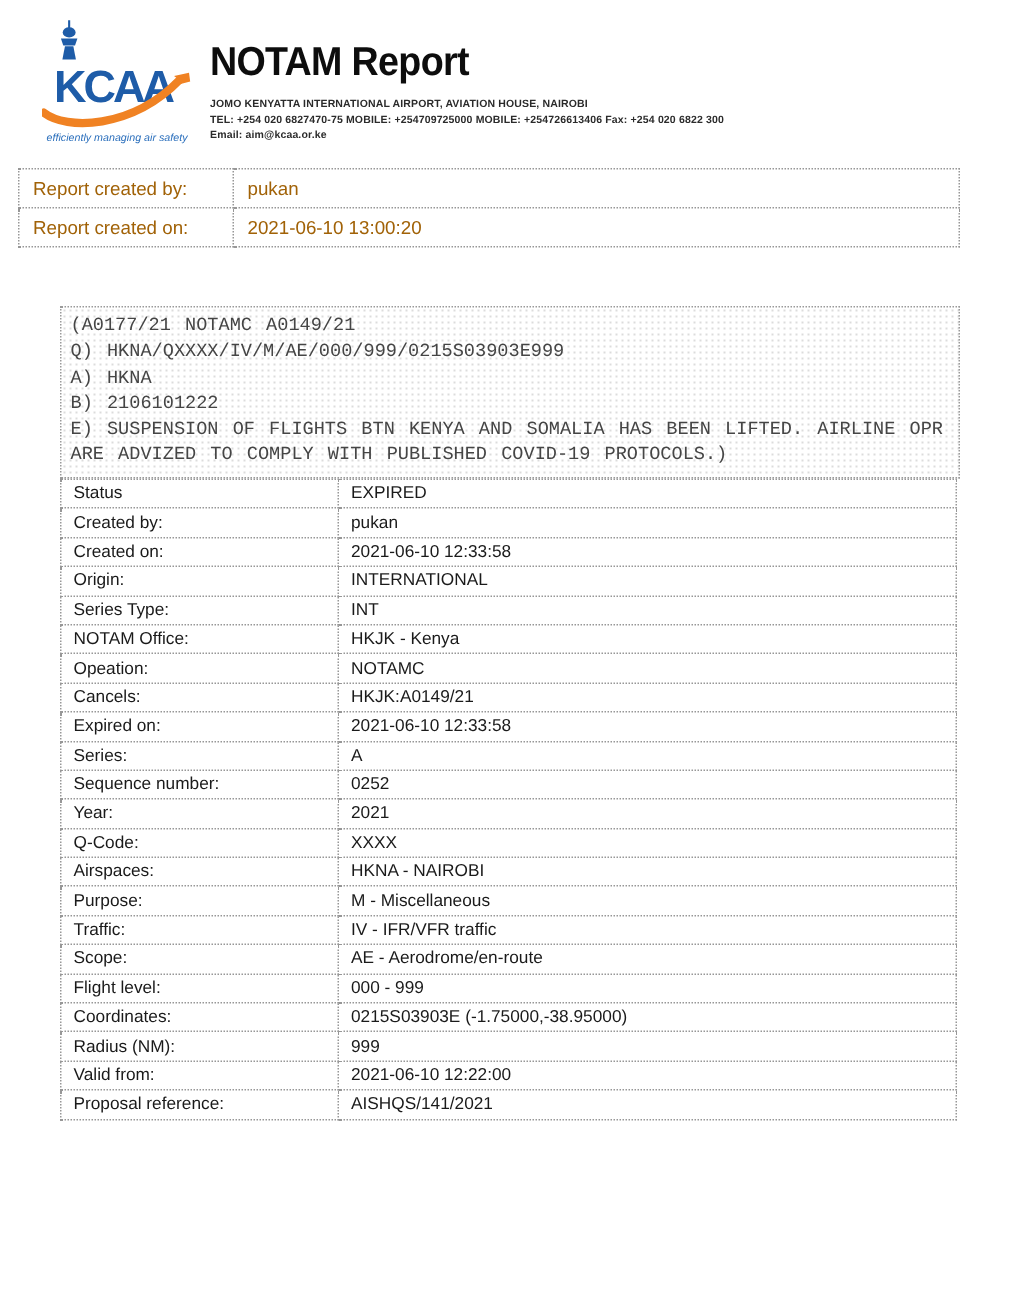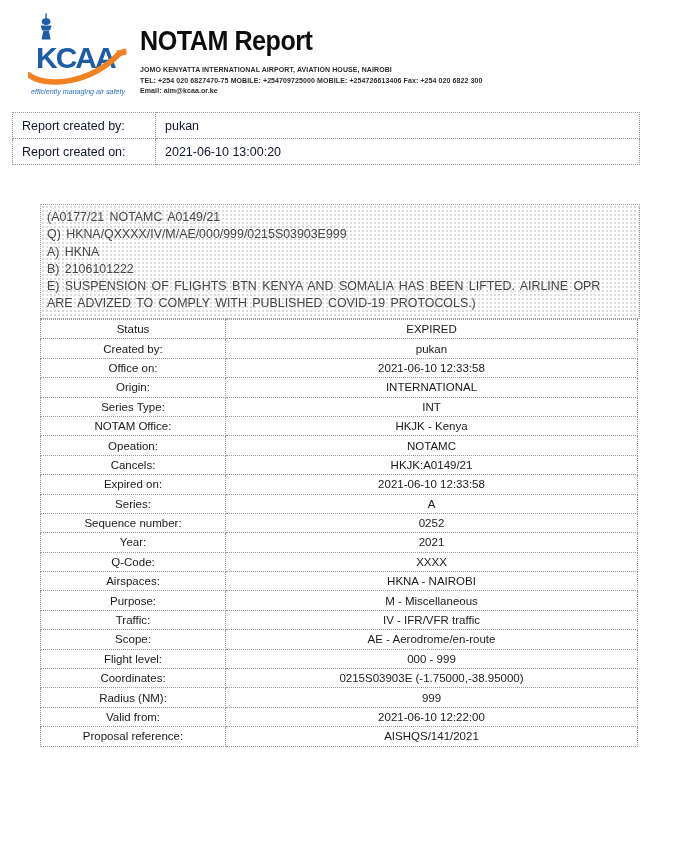--- a/index.html
+++ b/index.html
@@ -60,7 +60,7 @@
     height: 26px;
     padding: 0 9px;
     font-size: 12.5px;
-    color: #0f172a;
+    color: #a16207;
     vertical-align: middle;
   }
   .meta-lbl { width: 143px; }

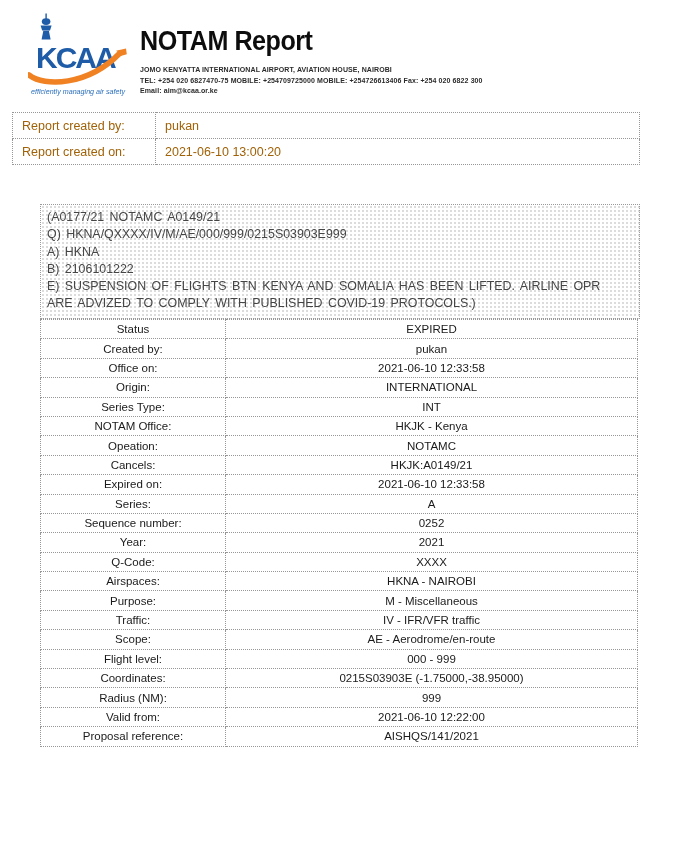--- a/index.html
+++ b/index.html
@@ -88,7 +88,7 @@
     width: 600px;
     border: 1px dotted #9a9a9a;
     padding: 4px 6px 5px 6px;
-    font-family: Liberation Sans, sans-serif;
+    font-family: Liberation Mono, monospace;
     font-size: 12.4px;
     line-height: 17.3px;
     color: #454545;

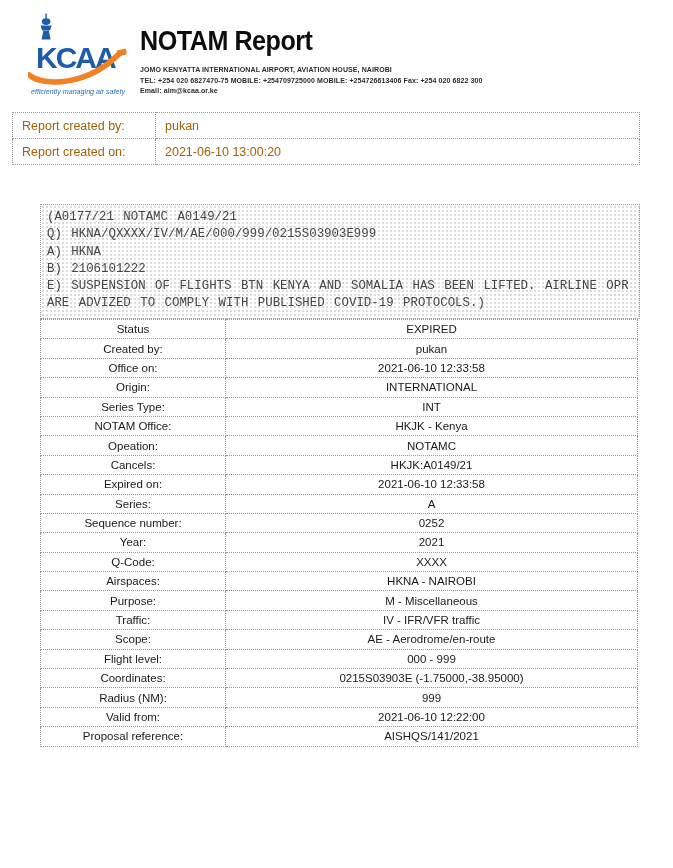--- a/index.html
+++ b/index.html
@@ -106,7 +106,6 @@
     width: 598px;
     border-collapse: collapse;
     table-layout: fixed;
-    text-align: center;
   }
   .details-table td {
     border: 1px dotted #979797;

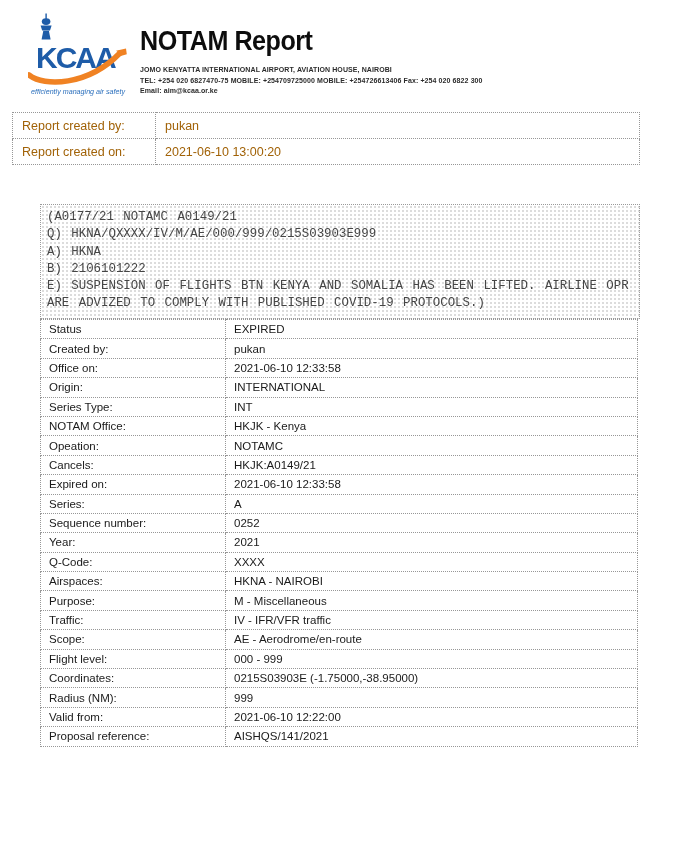--- a/index.html
+++ b/index.html
@@ -185,7 +185,7 @@
         <td>pukan</td>
       </tr>
       <tr>
-        <td class="det-lbl">Office on:</td>
+        <td class="det-lbl">Created on:</td>
         <td>2021-06-10 12:33:58</td>
       </tr>
       <tr>

